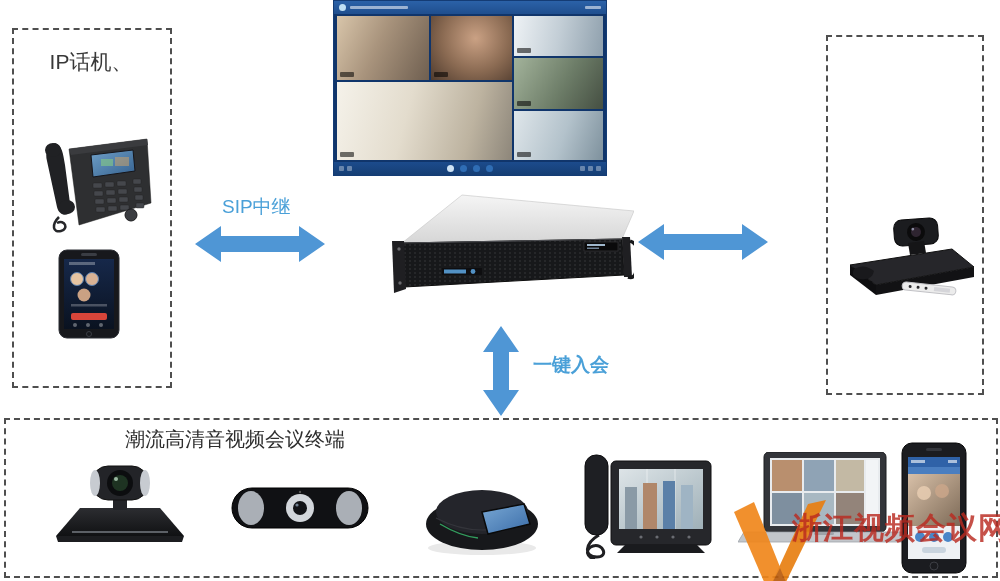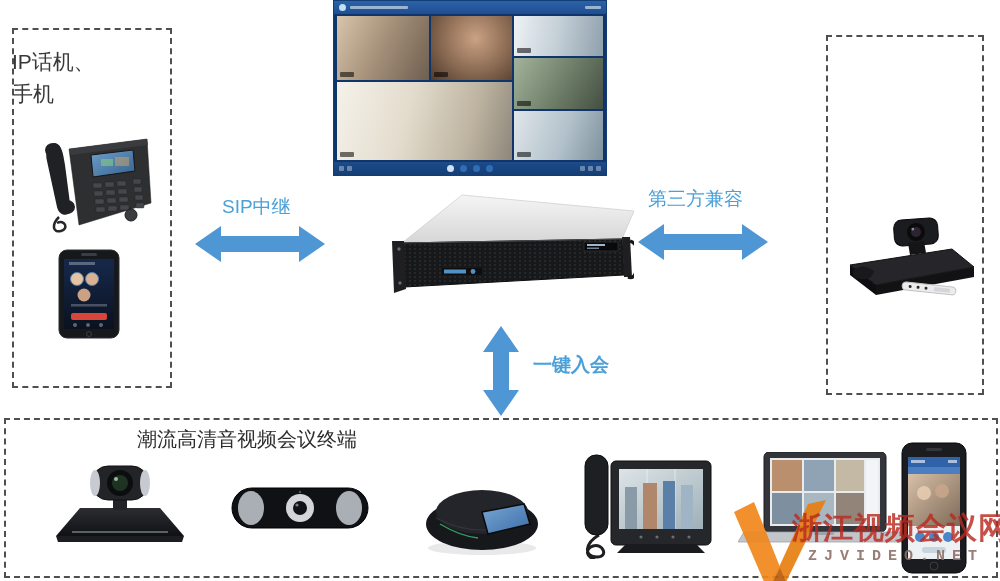--- a/index.html
+++ b/index.html
@@ -9,7 +9,7 @@
   #box-left{left:12px;top:28px;width:156px;height:356px;}
   #box-right{left:826px;top:35px;width:154px;height:356px;}
   #box-bottom{left:4px;top:418px;width:990px;height:156px;}
-  .left-title{position:absolute;left:12px;top:46px;width:158px;
+  .left-title{position:absolute;left:12px;top:46px;width:158px;text-align:center;
               font-size:21px;line-height:1.5;color:#383838;}
   .abs{position:absolute;}
   

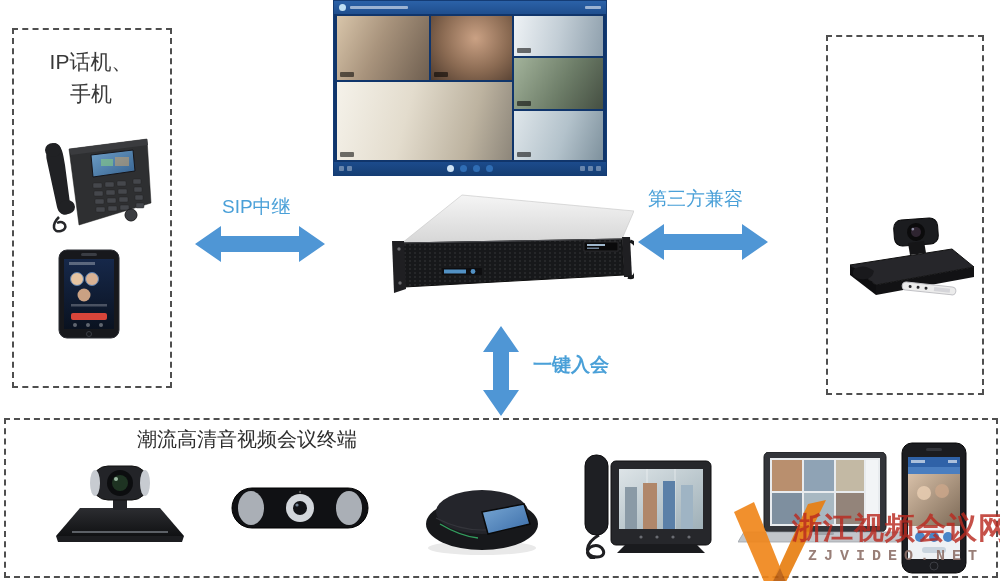--- a/index.html
+++ b/index.html
@@ -62,7 +62,6 @@
 
   <div class="left-title">
     <div>IP话机、</div>
-    <div>手机</div>
   </div>
 
   <div class="abs" style="left:35px;top:133px;">

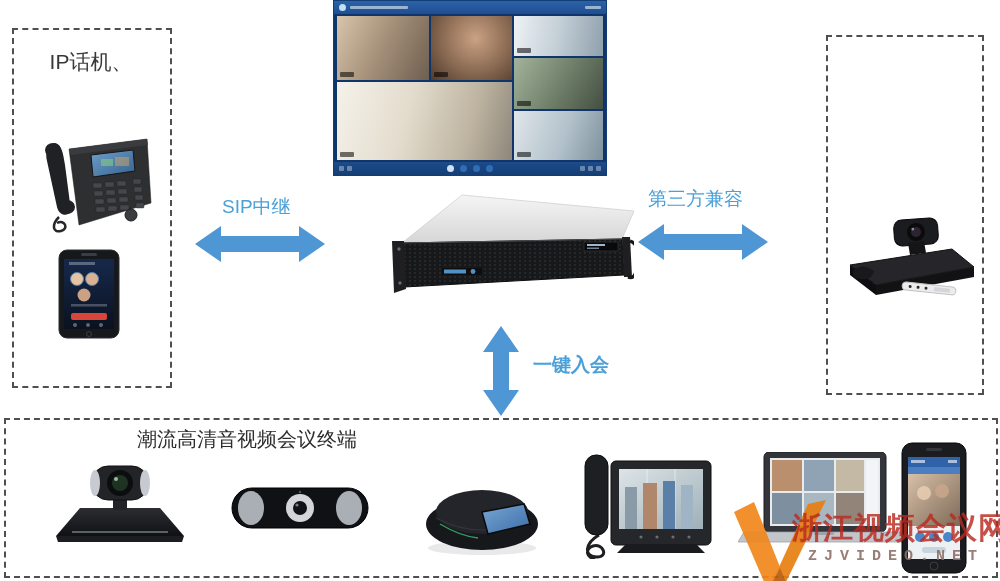--- a/index.html
+++ b/index.html
@@ -212,7 +212,6 @@
     </svg>
   </div>
 
-  <div class="arrow-label" style="left:648px;top:186px;">第三方兼容</div>
   <div class="abs" style="left:638px;top:220px;">
     <svg width="130" height="44" viewBox="0 0 130 44">
       <polygon points="0,22 26,4 26,14 104,14 104,4 130,22 104,40 104,30 26,30 26,40" fill="#4f96d5"></polygon>

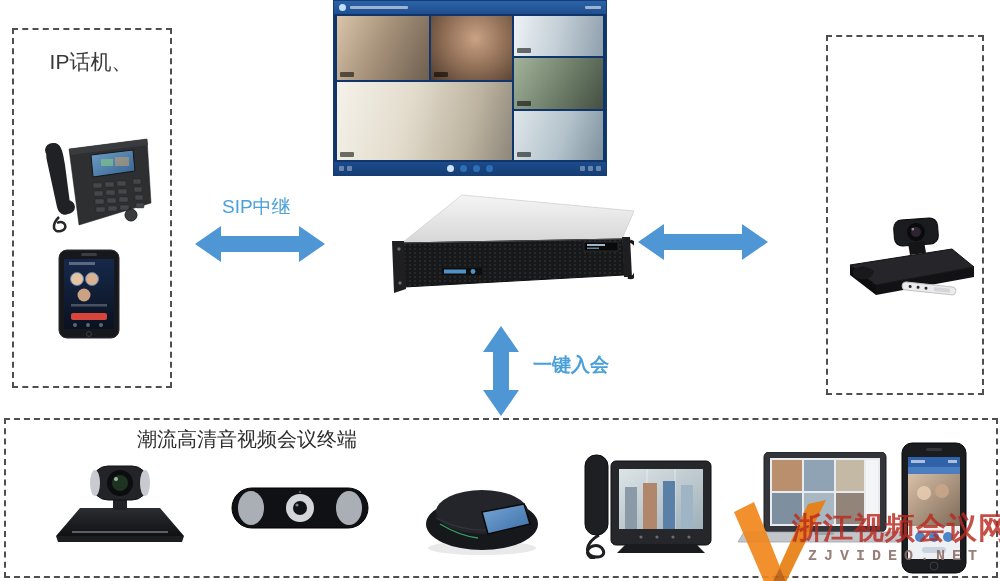--- a/index.html
+++ b/index.html
@@ -41,7 +41,7 @@
   .ipvt-label{position:absolute;left:380px;top:298px;width:250px;text-align:center;
               font-size:24px;color:#3a3a3a;letter-spacing:1px;}
   .bottom-label{position:absolute;font-size:20px;color:#2e2e2e;text-align:center;}
-  #bl-left{left:52px;top:426px;width:390px;}
+  #bl-left{left:40px;top:426px;width:390px;}
   #bl-right{left:690px;top:426px;width:300px;}
   
   #watermark{position:absolute;left:730px;top:492px;width:268px;height:90px;z-index:40;pointer-events:none;font-family:Liberation Mono, monospace;}

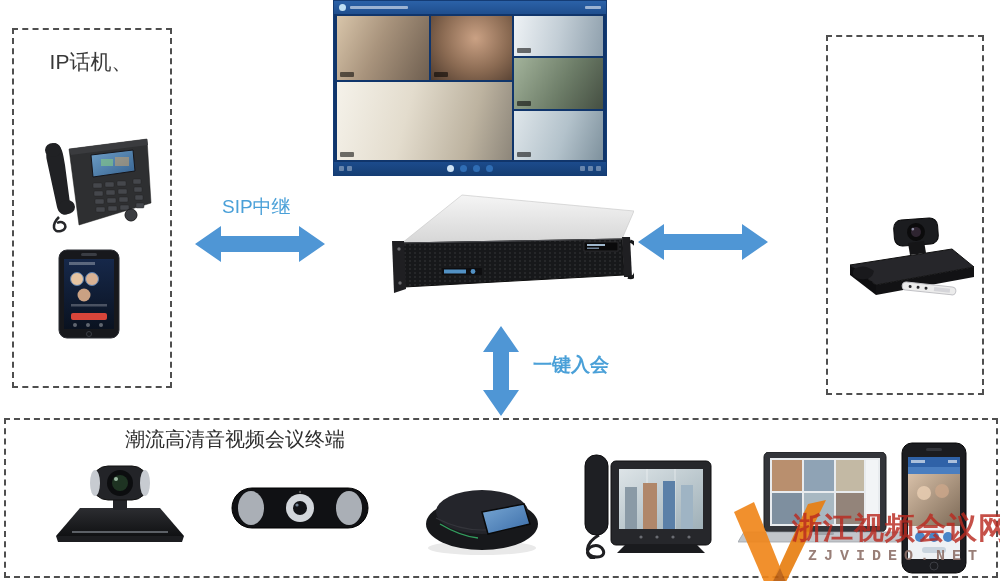--- a/index.html
+++ b/index.html
@@ -44,7 +44,7 @@
   #bl-left{left:40px;top:426px;width:390px;}
   #bl-right{left:690px;top:426px;width:300px;}
   
-  #watermark{position:absolute;left:730px;top:492px;width:268px;height:90px;z-index:40;pointer-events:none;font-family:Liberation Mono, monospace;}
+  #watermark{position:absolute;left:730px;top:492px;width:268px;height:90px;z-index:40;pointer-events:none;}
   .wm-cn{position:absolute;left:62px;top:16px;font-size:30px;font-weight:bold;letter-spacing:1px;
          color:rgba(186,42,32,.82);white-space:nowrap;}
   .wm-en{position:absolute;left:78px;top:56px;font-size:15px;font-weight:bold;letter-spacing:7px;

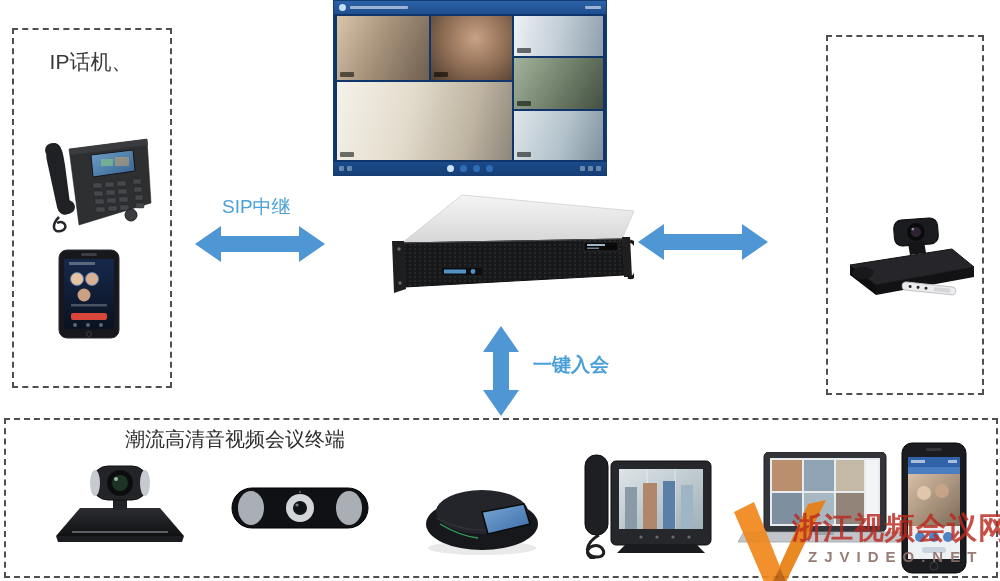--- a/index.html
+++ b/index.html
@@ -378,7 +378,6 @@
       </svg>
     </div>
     <div class="wm-cn">浙江视频会议网</div>
-    <div class="wm-en">ZJVIDEO.NET</div>
   </div>
 
 </div>

